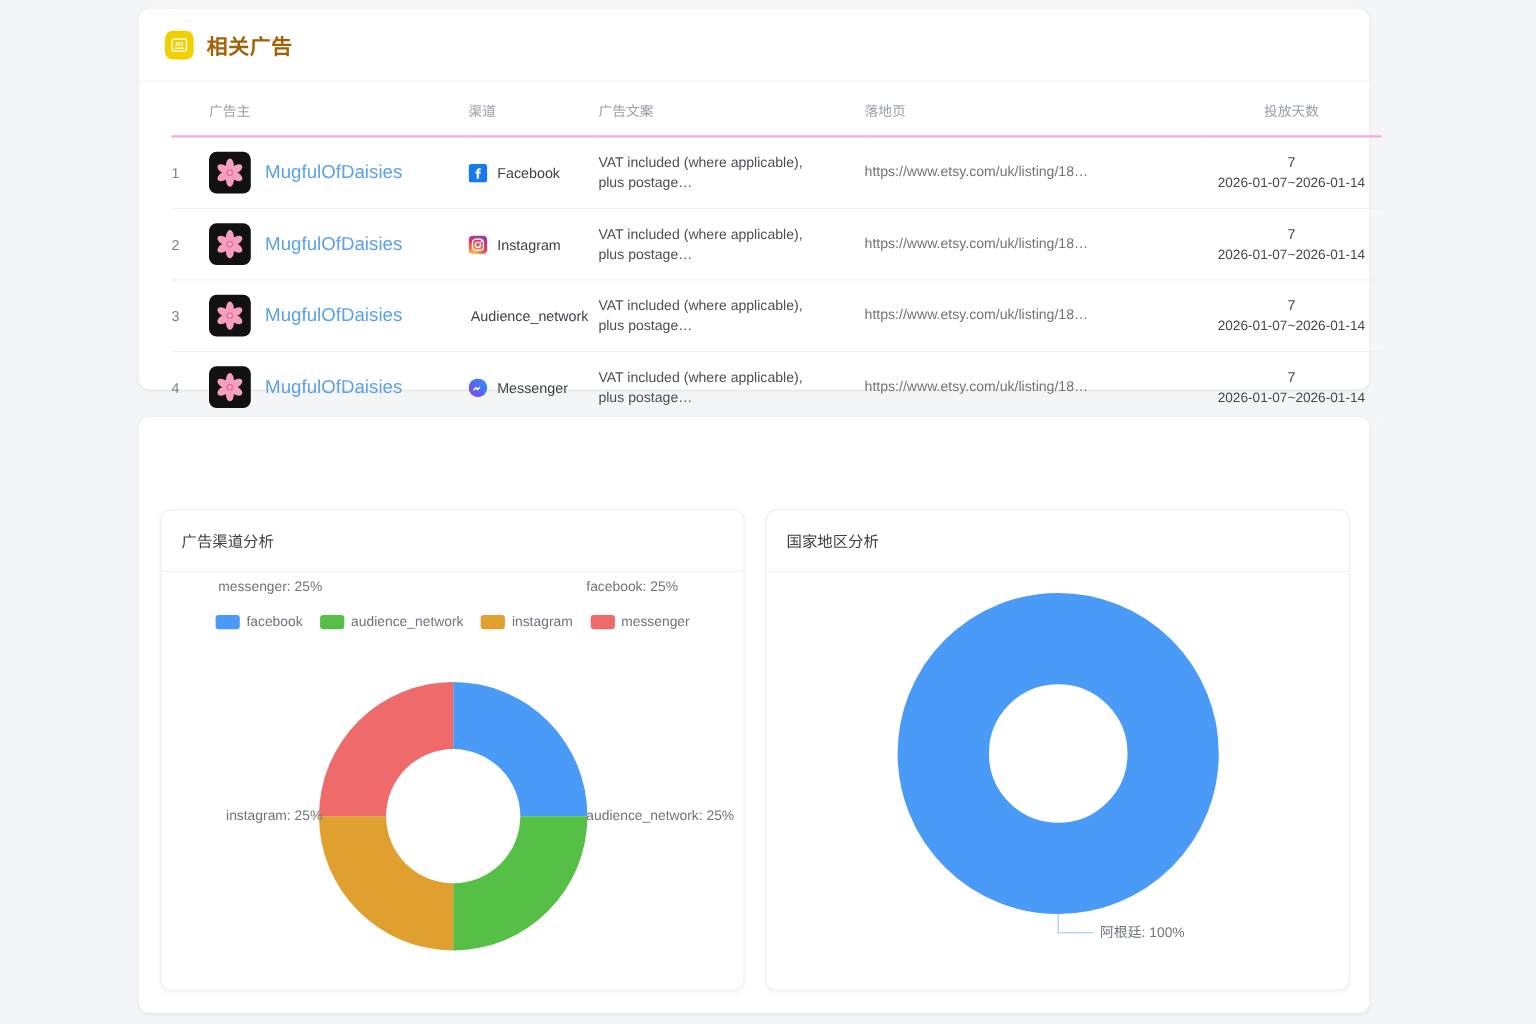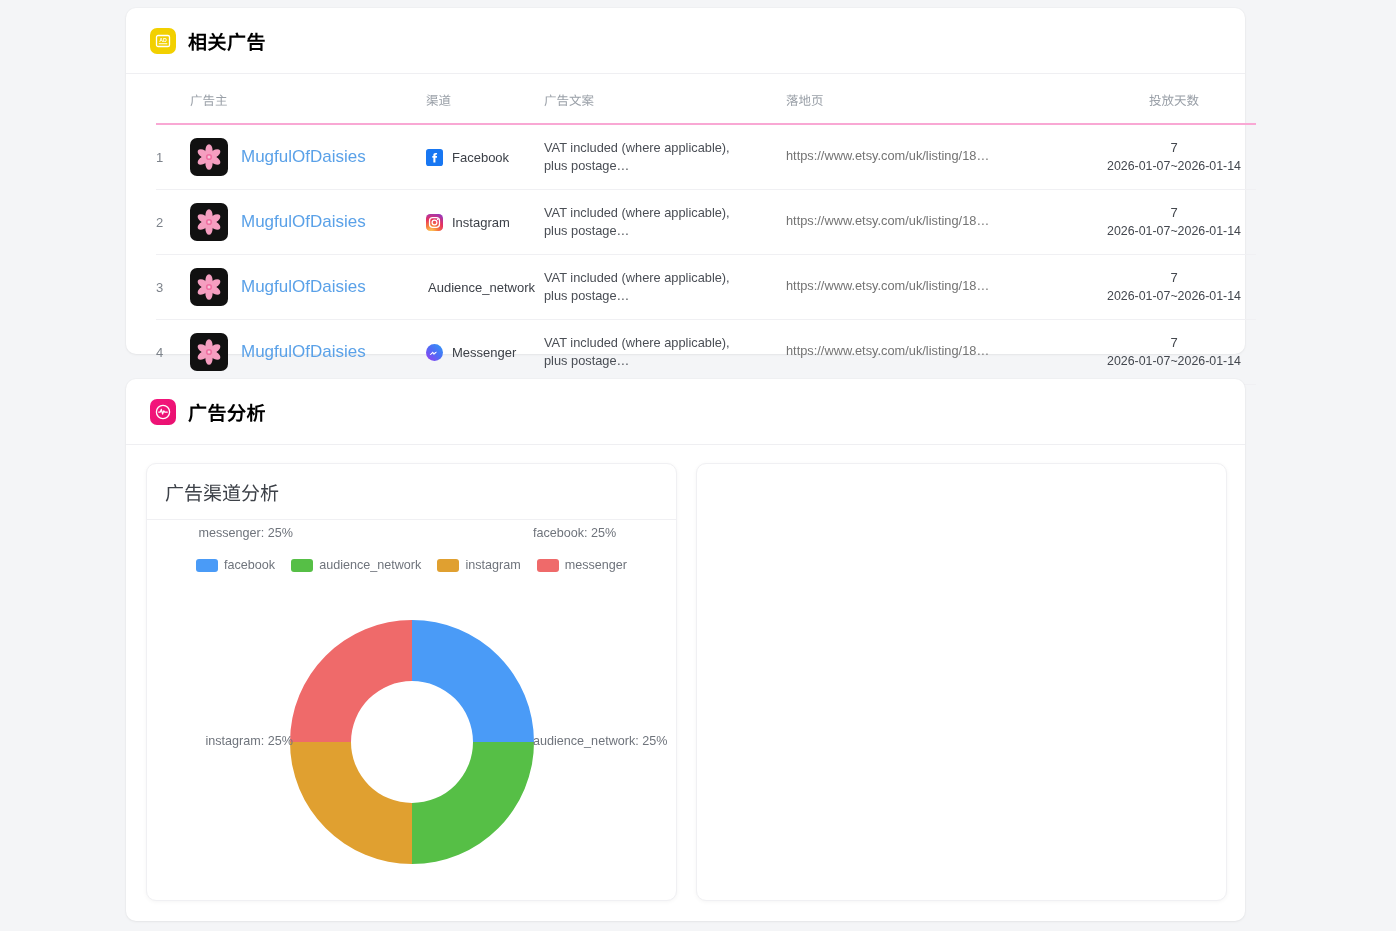--- a/index.html
+++ b/index.html
@@ -39,7 +39,7 @@
   .card-title {
     font-size: 19px;
     font-weight: 700;
-    color: #000000;
+    color: #a16207;
     letter-spacing: 0.5px;
   }
 

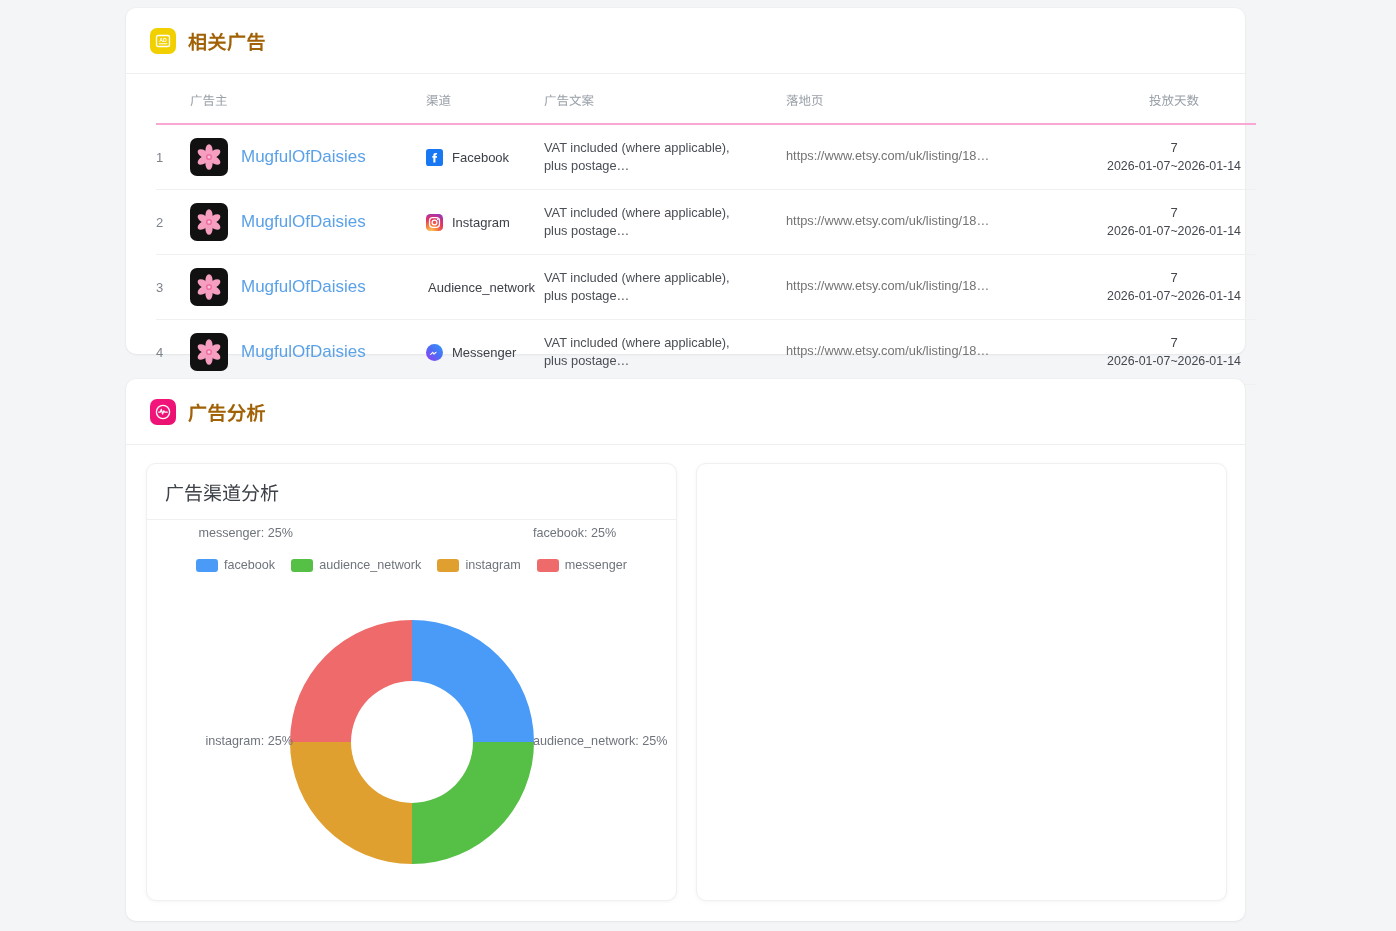--- a/index.html
+++ b/index.html
@@ -427,15 +427,6 @@
 
   <div class="card" style="left:126px; top:379px; width:1119px; height:542px;">
 
-    <div class="card-header">
-      <span class="badge-icon badge-analysis">
-        <svg width="18" height="18" viewBox="0 0 18 18">
-          <circle cx="9" cy="9" r="6.6" fill="none" stroke="#ffffff" stroke-width="1.3"></circle>
-          <path d="M4.7 9h1.6l1-2.6L8.6 11l1.2-3.2.8 1.2h2.7" fill="none" stroke="#ffffff" stroke-width="1.25" stroke-linecap="round" stroke-linejoin="round"></path>
-        </svg>
-      </span>
-      <span class="card-title">广告分析</span>
-    </div>
 
     <div class="chart-card" style="left:20px; top:84px; width:531px; height:438px;">
       <div class="chart-head">广告渠道分析</div>

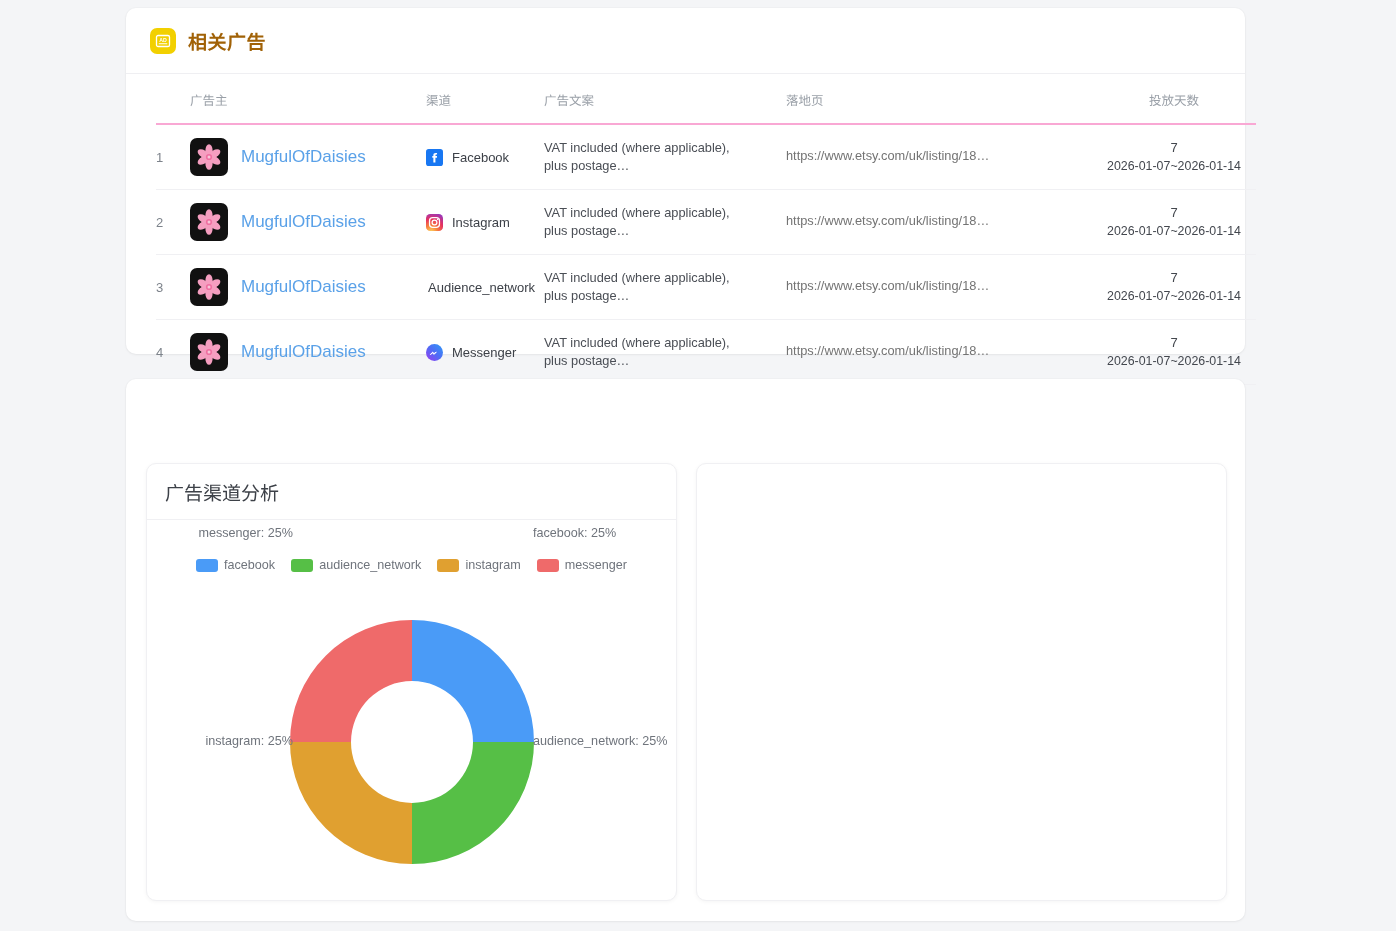--- a/index.html
+++ b/index.html
@@ -150,7 +150,7 @@
     align-items: center;
     padding: 0 18px;
     border-bottom: 1px solid #f0f0f3;
-    font-size: 19px;
+    font-size: 14px;
     color: #3d4148;
     font-family: Liberation Serif, serif;
   }

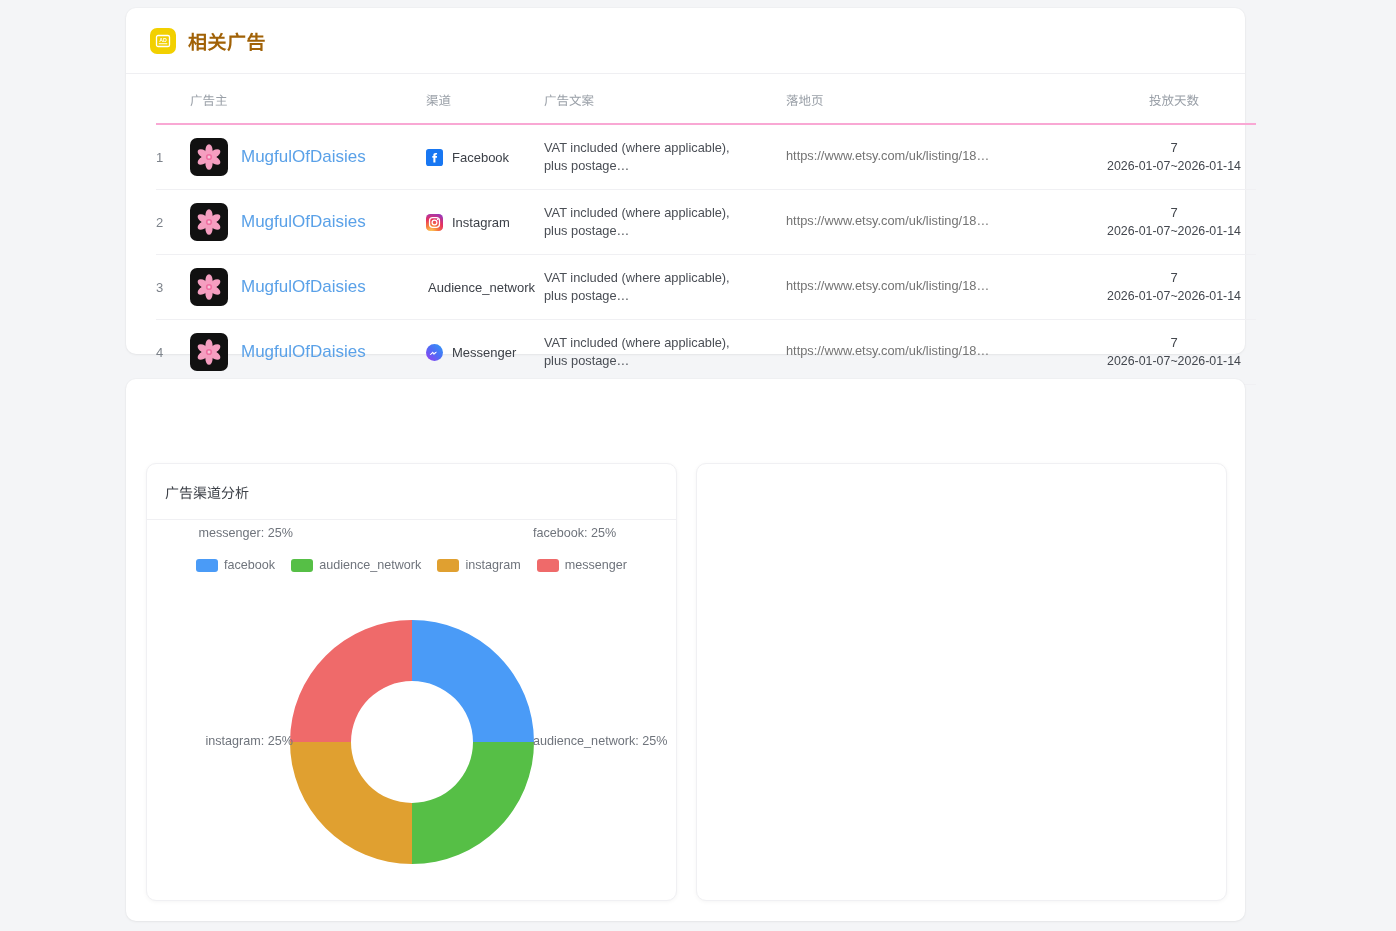--- a/index.html
+++ b/index.html
@@ -473,6 +473,7 @@
     </div>
 
     <div class="chart-card" style="left:570px; top:84px; width:531px; height:438px;">
+      <div class="chart-head">国家地区分析</div>
     </div>
 
   </div>

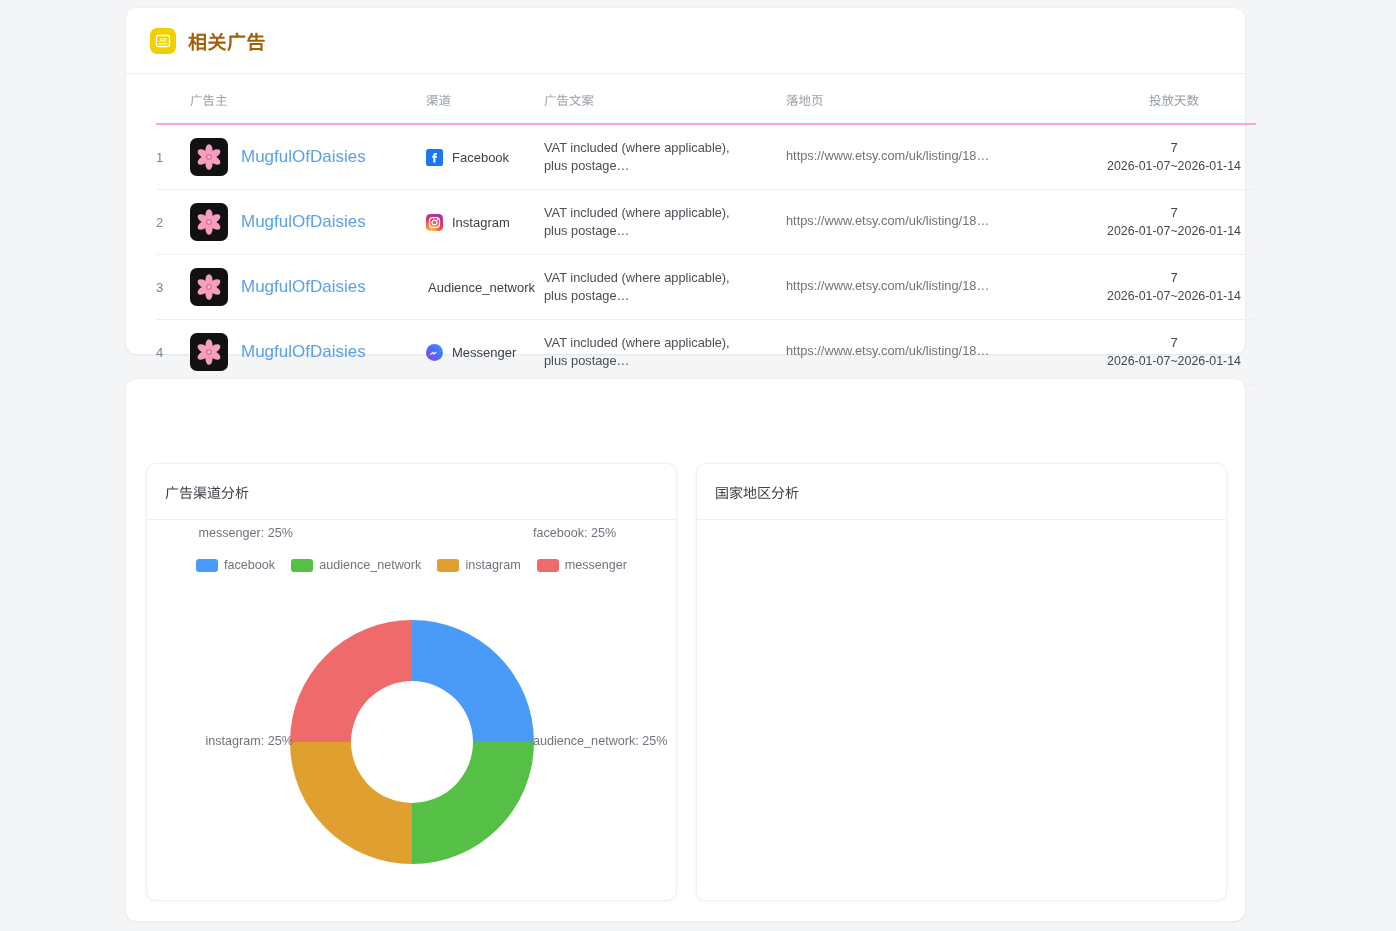--- a/index.html
+++ b/index.html
@@ -474,6 +474,25 @@
 
     <div class="chart-card" style="left:570px; top:84px; width:531px; height:438px;">
       <div class="chart-head">国家地区分析</div>
+      <div class="chart-body">
+
+        <div class="legend">
+          <div class="legend-item">
+            <span class="legend-swatch" style="background:#4a9bf7"></span>
+            <span class="legend-label">阿根廷</span>
+          </div>
+        </div>
+
+        <div class="donut-wrap">
+          <svg class="donut-svg" style="left:0; top:0;" width="531" height="382" viewBox="0 0 531 382">
+            <g transform="translate(265,165)">
+              <circle r="104.5" fill="none" stroke="#4a9bf7" stroke-width="83"></circle>
+            </g>
+            <path d="M265,311 L265,328 L297,328" fill="none" stroke="#9fc6ea" stroke-width="1"></path>
+            <text class="slice-label" x="303" y="332" text-anchor="start">阿根廷: 100%</text>
+          </svg>
+        </div>
+      </div>
     </div>
 
   </div>

